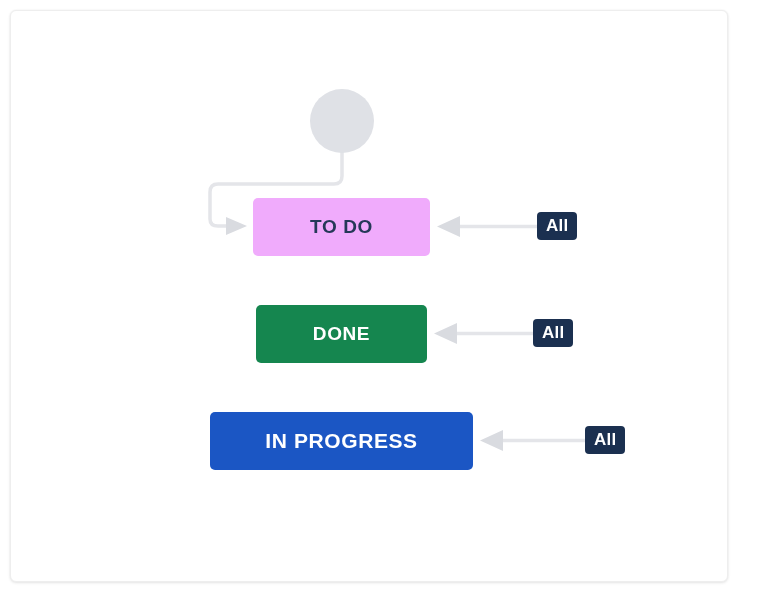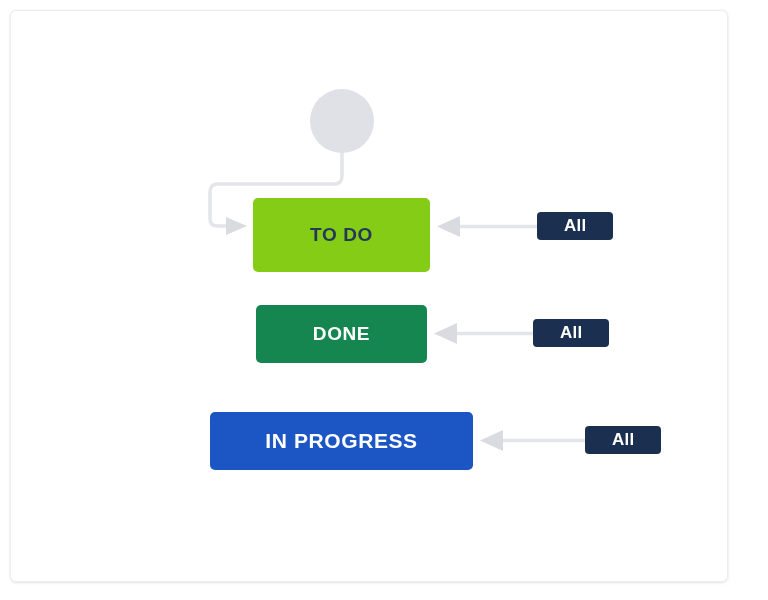--- a/index.html
+++ b/index.html
@@ -57,8 +57,8 @@
     left: 253px;
     top: 198px;
     width: 177px;
-    height: 74px;
-    background: #84cc16;
+    height: 58px;
+    background: #f0abfc;
     color: #253858;
     font-size: 19px;
   }

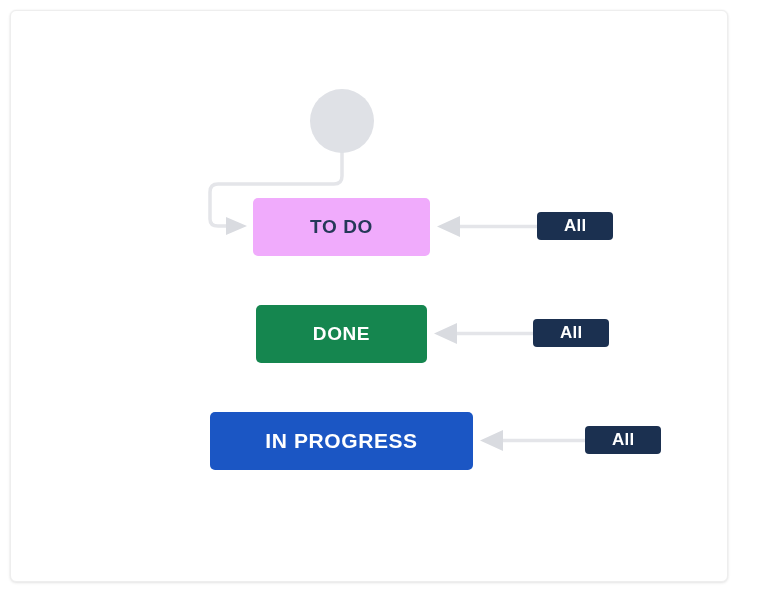--- a/index.html
+++ b/index.html
@@ -103,7 +103,7 @@
     font-weight: bold;
     font-size: 17px;
     border-radius: 4px;
-    padding: 0 27px;
+    padding: 0 9px;
     height: 28px;
     letter-spacing: 0.2px;
     box-sizing: border-box;

